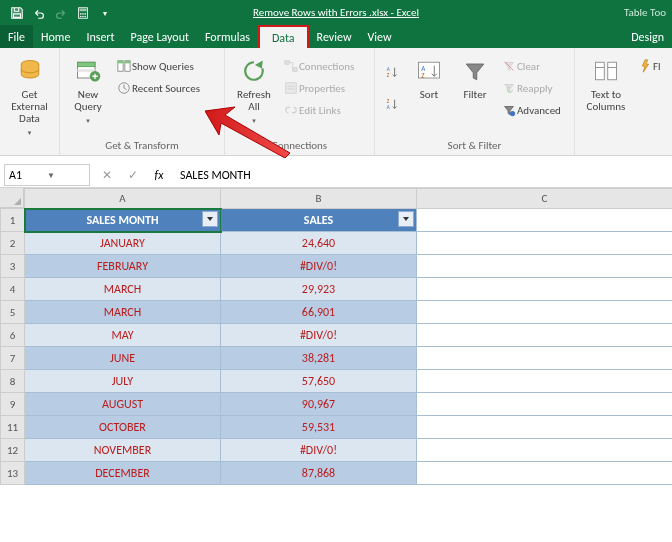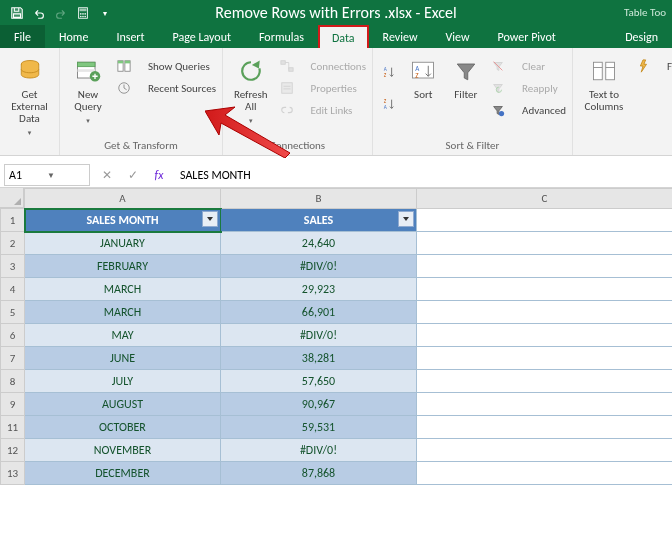--- a/index.html
+++ b/index.html
@@ -10,7 +10,7 @@
   .qa { display: flex; align-items: center; gap: 0; padding-left: 6px; }
   .qa-icon { width: 22px; height: 22px; display: flex; align-items: center; justify-content: center; color: #fff; font-size: 12px; }
   .qa-icon svg { width: 14px; height: 14px; }
-  .title-center { position: absolute; left: 50%; transform: translateX(-50%); font-size: 16px; }
+  .title-center { position: absolute; left: 50%; transform: translateX(-50%); font-size: 11px; text-decoration: underline; }
   .title-right { position: absolute; right: 6px; font-size: 11px; color: #cce8d8; margin-left: 35px; }
 
   

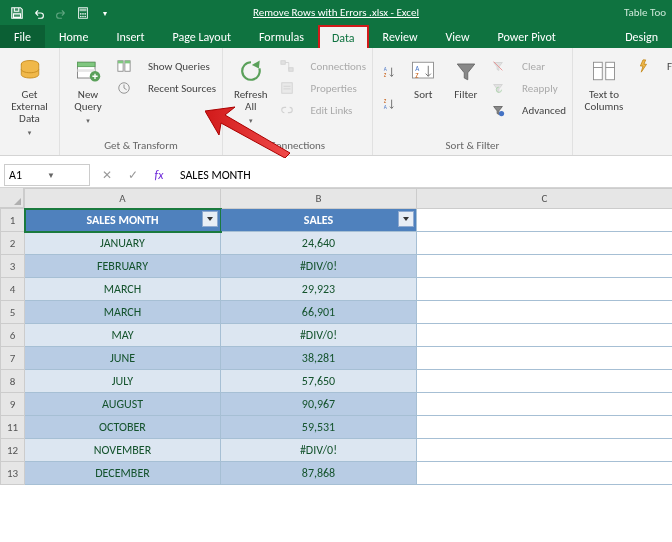--- a/index.html
+++ b/index.html
@@ -15,7 +15,7 @@
 
   
   .tabs { height: 23px; background: #0f7340; display: flex; align-items: stretch; font-size: 12px; color: #fff; }
-  .tab { padding: 0 14px; display: flex; align-items: center; cursor: pointer; }
+  .tab { padding: 0 8px; display: flex; align-items: center; cursor: pointer; }
   .tab.file { background: #0b5f34; }
   .tab.active { background: #f3f3f3; color: #0f7340; border: 2px solid #d11a1a; border-bottom: none; padding: 0 12px; }
   .tab.design { margin-left: auto; }

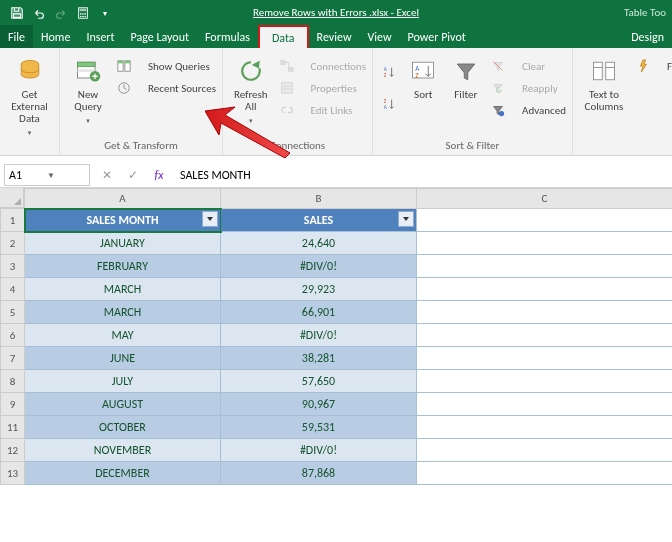--- a/index.html
+++ b/index.html
@@ -117,7 +117,6 @@
   <div class="tab active">Data</div>
   <div class="tab">Review</div>
   <div class="tab">View</div>
-  <div class="tab">Power Pivot</div>
   <div class="tab design">Design</div>
 </div>
 

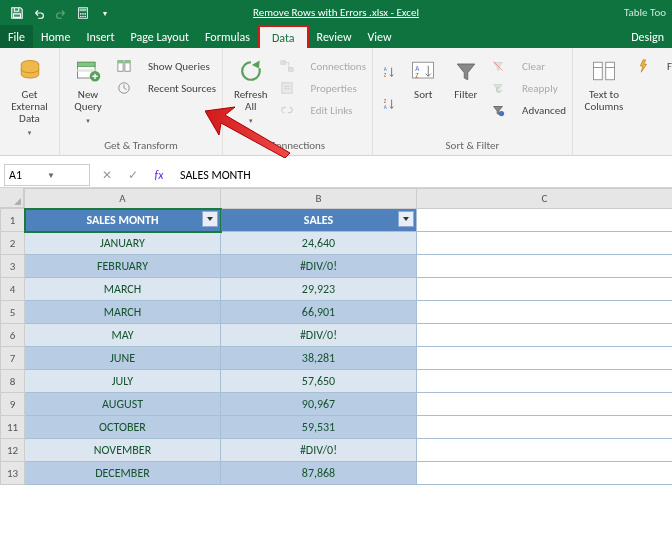--- a/index.html
+++ b/index.html
@@ -28,7 +28,7 @@
   .bigbtn { display: flex; flex-direction: column; align-items: center; justify-content: center; width: 52px; text-align: center; line-height: 12px; gap: 2px; padding-top: 4px; cursor: pointer; }
   .bigbtn .ico { width: 32px; height: 32px; display: flex; align-items: center; justify-content: center; }
   .bigbtn .ico svg { width: 28px; height: 28px; }
-  .smallrow { display: flex; align-items: center; gap: 16px; height: 22px; cursor: pointer; white-space: nowrap; }
+  .smallrow { display: flex; align-items: center; gap: 0; height: 22px; cursor: pointer; white-space: nowrap; }
   .smallrow .sico { width: 16px; height: 16px; display: flex; align-items: center; justify-content: center; }
   .smallrow .sico svg { width: 14px; height: 14px; }
   .stack { display: flex; flex-direction: column; justify-content: flex-start; padding-top: 4px; }

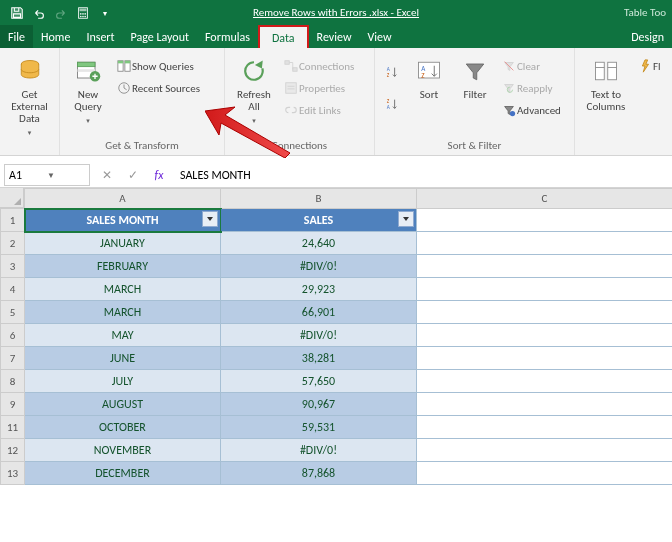--- a/index.html
+++ b/index.html
@@ -352,7 +352,7 @@
   <div class="fbtns">
     <div class="fbtn">✕</div>
     <div class="fbtn">✓</div>
-    <div class="fbtn" style="font-style:italic;color:#6d28d9">fx</div>
+    <div class="fbtn" style="font-style:italic;color:#000000">fx</div>
   </div>
   <div class="fval">SALES MONTH</div>
 </div>

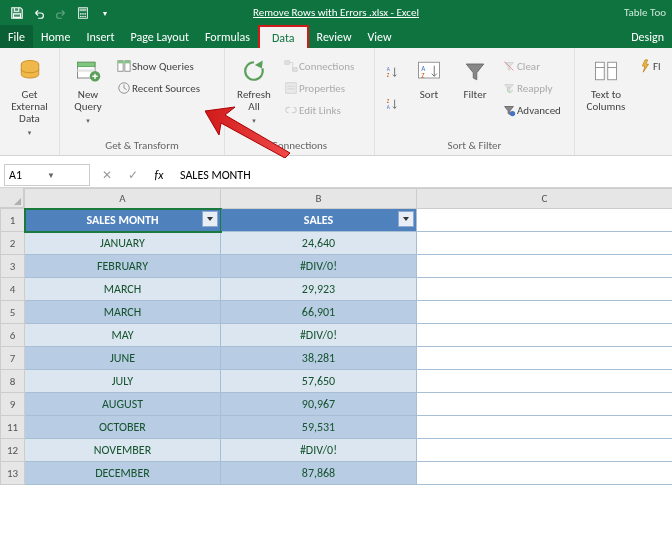--- a/index.html
+++ b/index.html
@@ -57,7 +57,7 @@
   .col-a { width: 196px; }
   .col-b { width: 196px; }
   .col-c { width: 256px; }
-  table.grid td { border: 1px solid #a6bfd4; height: 23px; font-size: 12px; text-align: center; color: #14532d; }
+  table.grid td { border: 1px solid #a6bfd4; height: 23px; font-size: 12px; text-align: center; color: #b91c1c; }
   td.blank { border: 1px solid #d4d4d4; background: #fff; }
   
   tr.th-row td.cell { background: #4f81bd; color: #fff; font-weight: 600; position: relative; }

